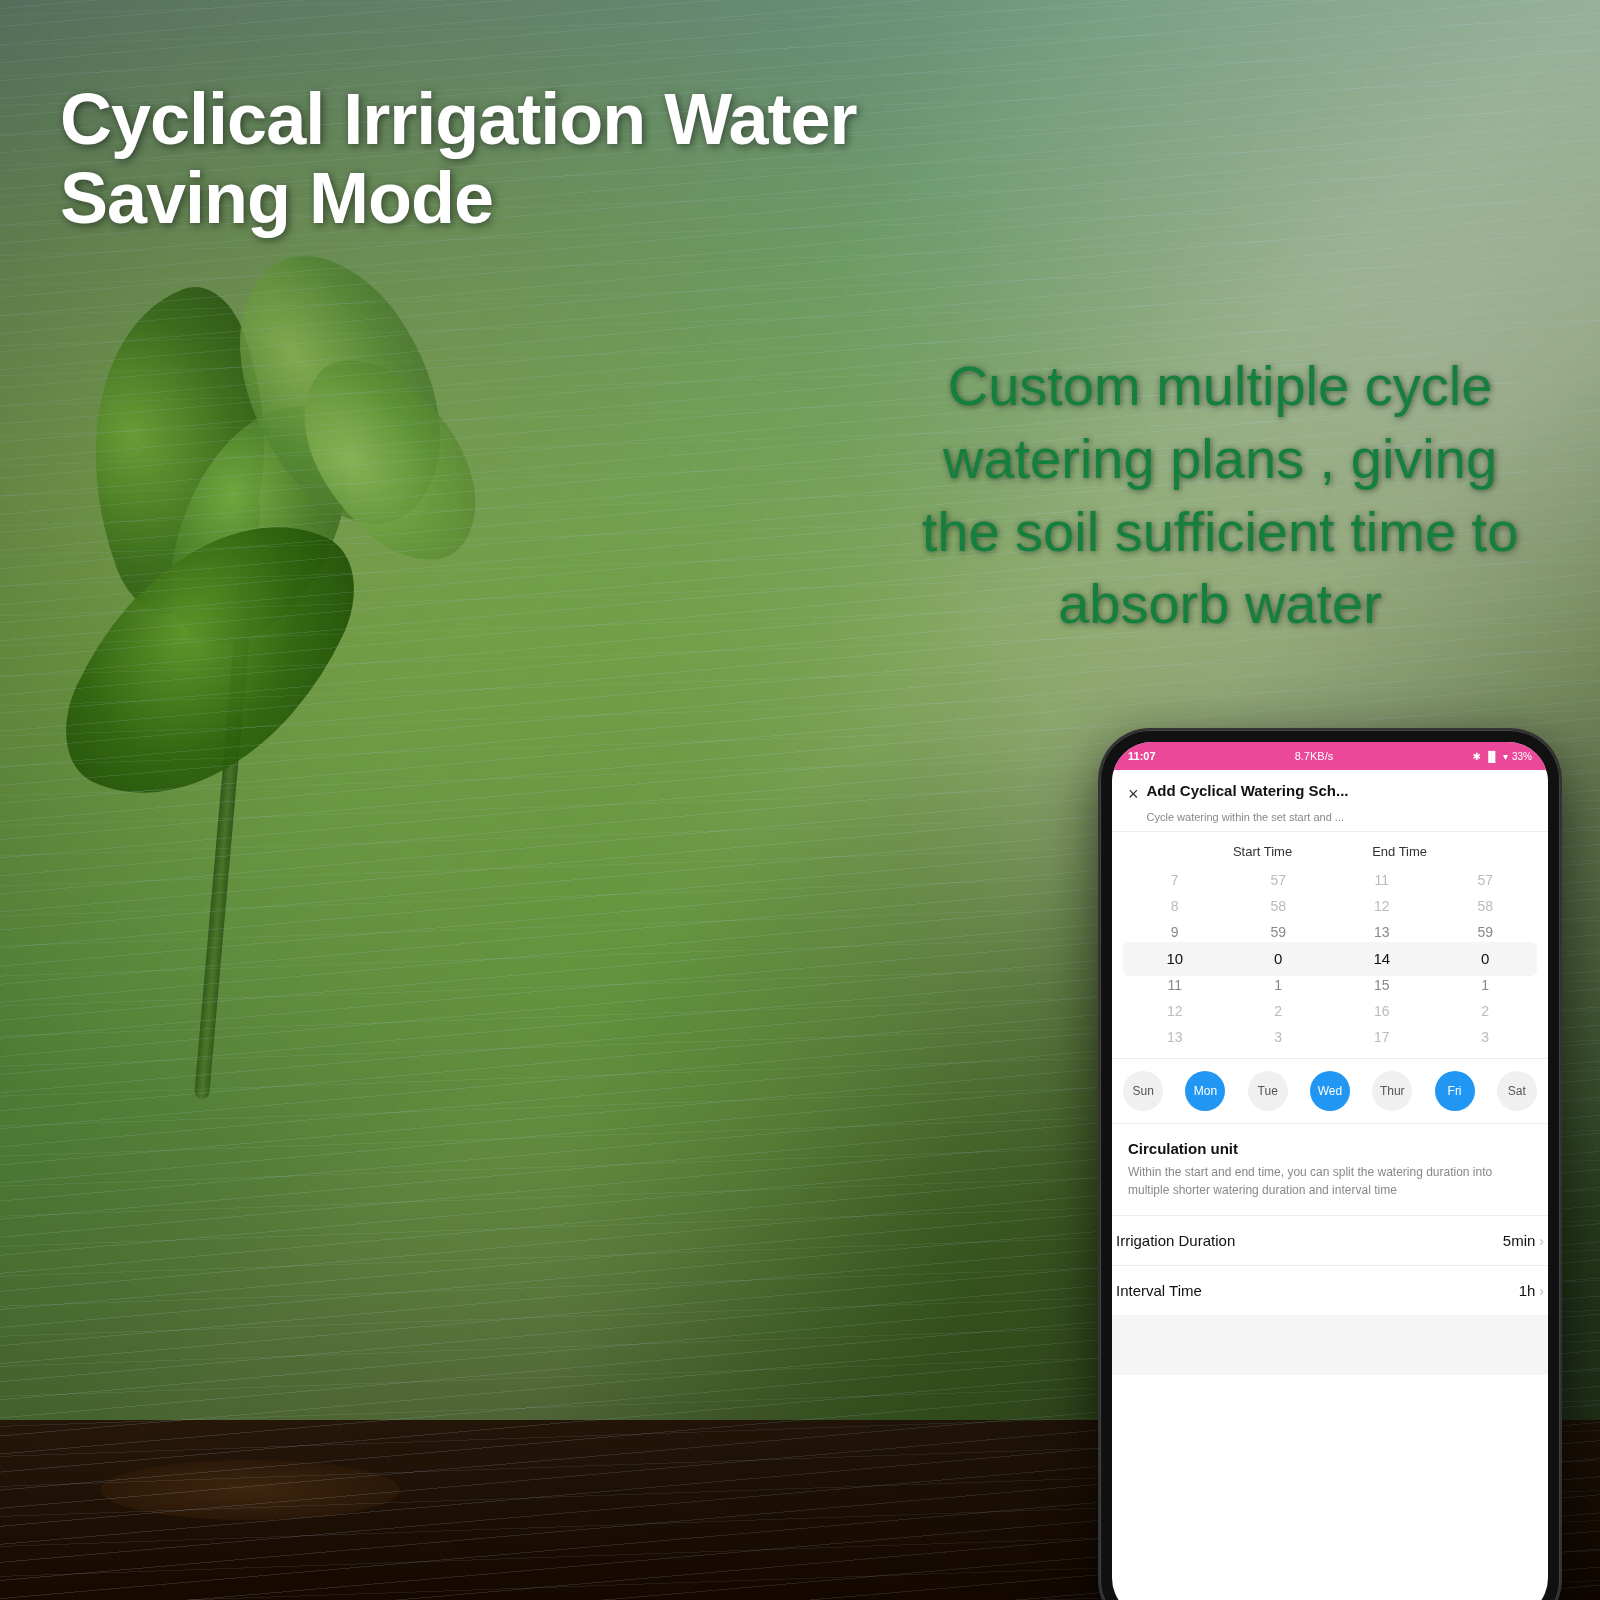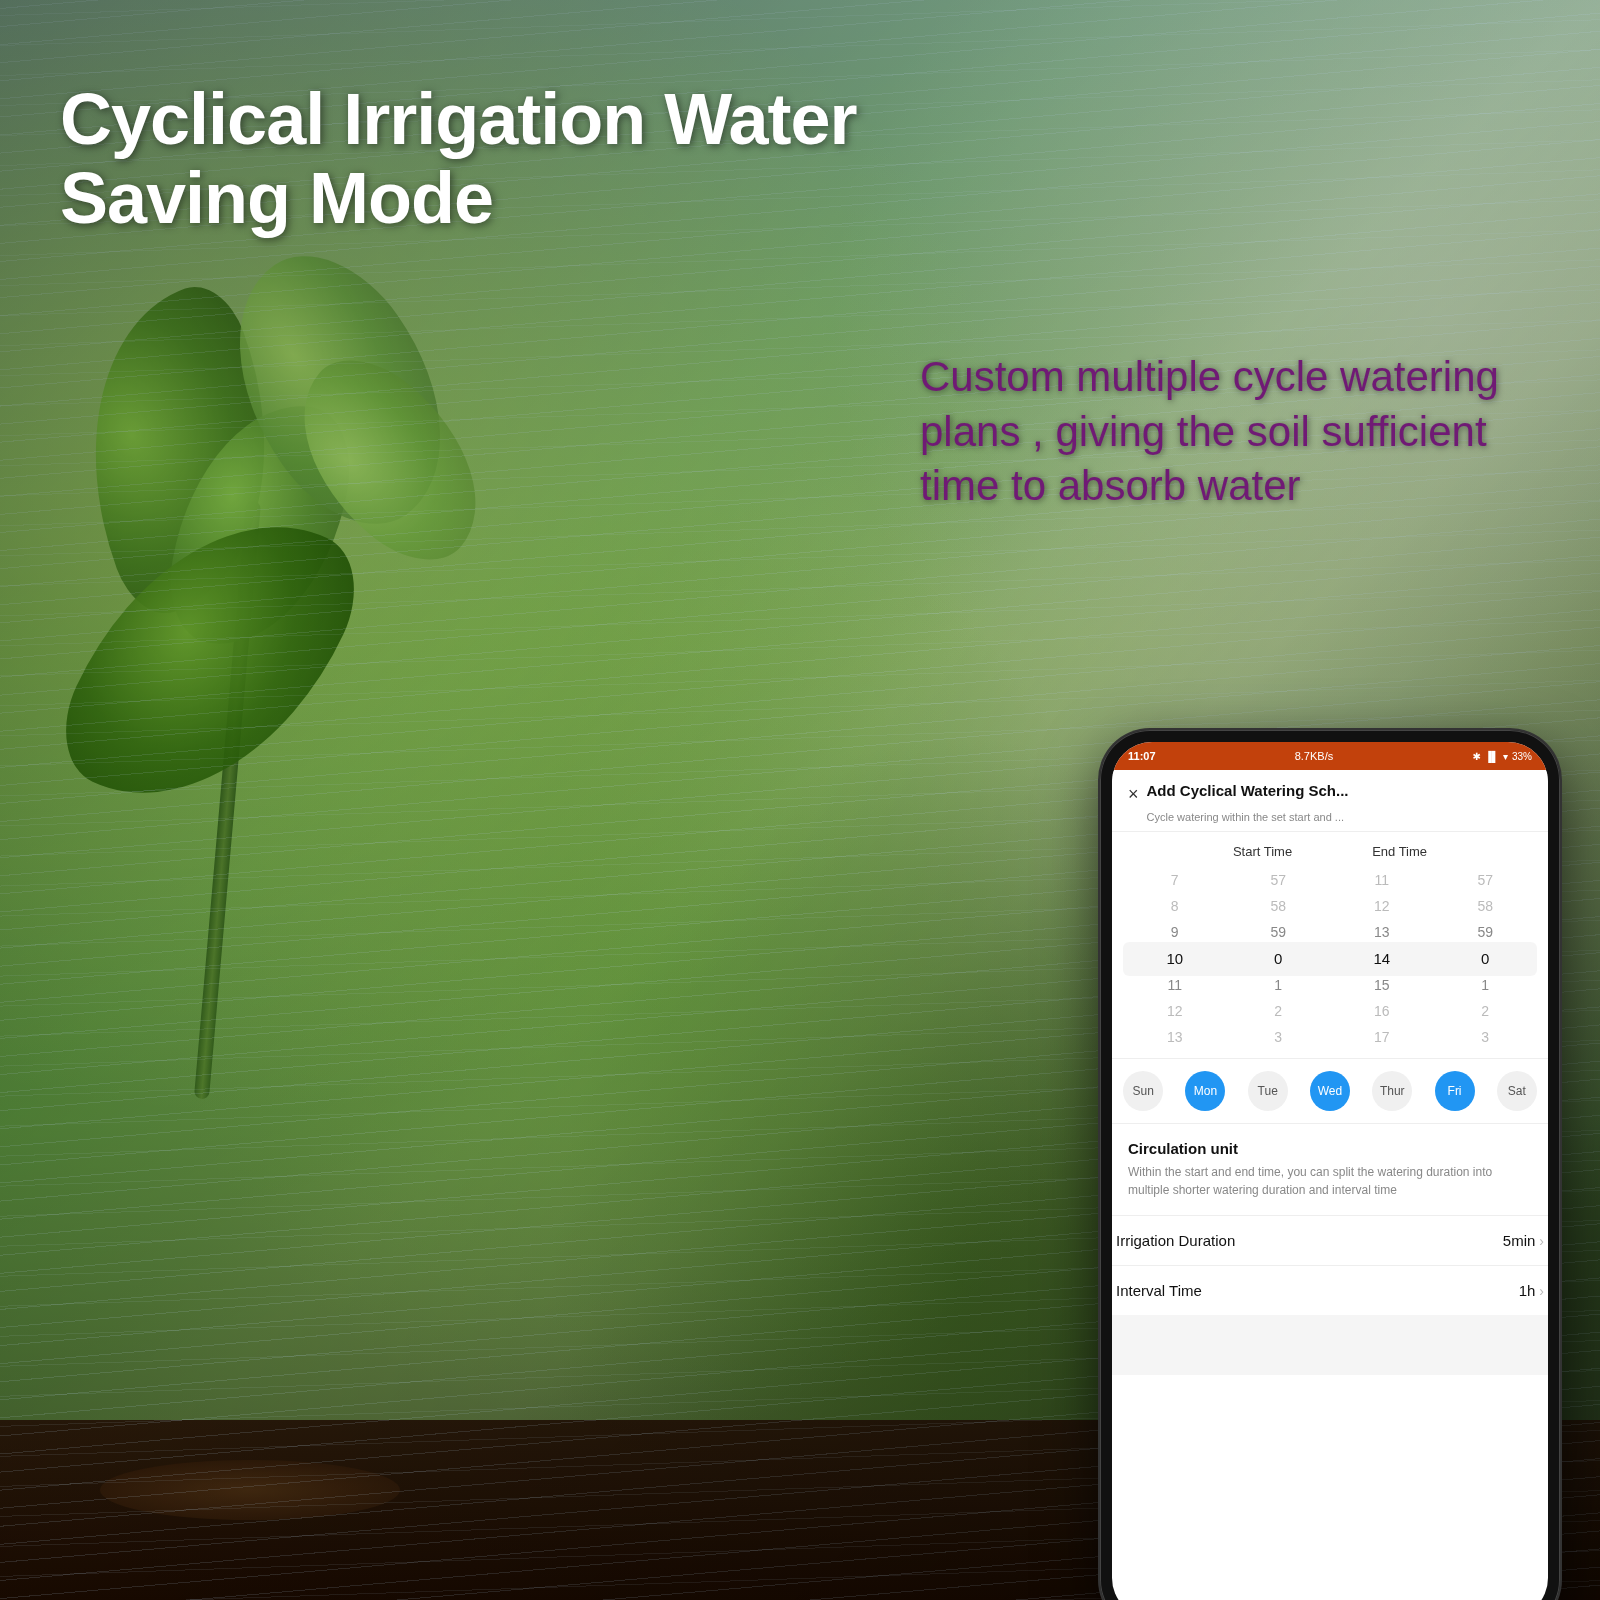--- a/index.html
+++ b/index.html
@@ -88,11 +88,11 @@
       top: 350px;
       right: 80px;
       width: 600px;
-      color: #701a75;
-      font-size: 42px;
+      color: #15803d;
+      font-size: 56px;
       font-weight: 400;
       line-height: 1.3;
-      text-align: left;
+      text-align: center;
       text-shadow: 1px 1px 6px rgba(0,0,0,0.5);
     }
 

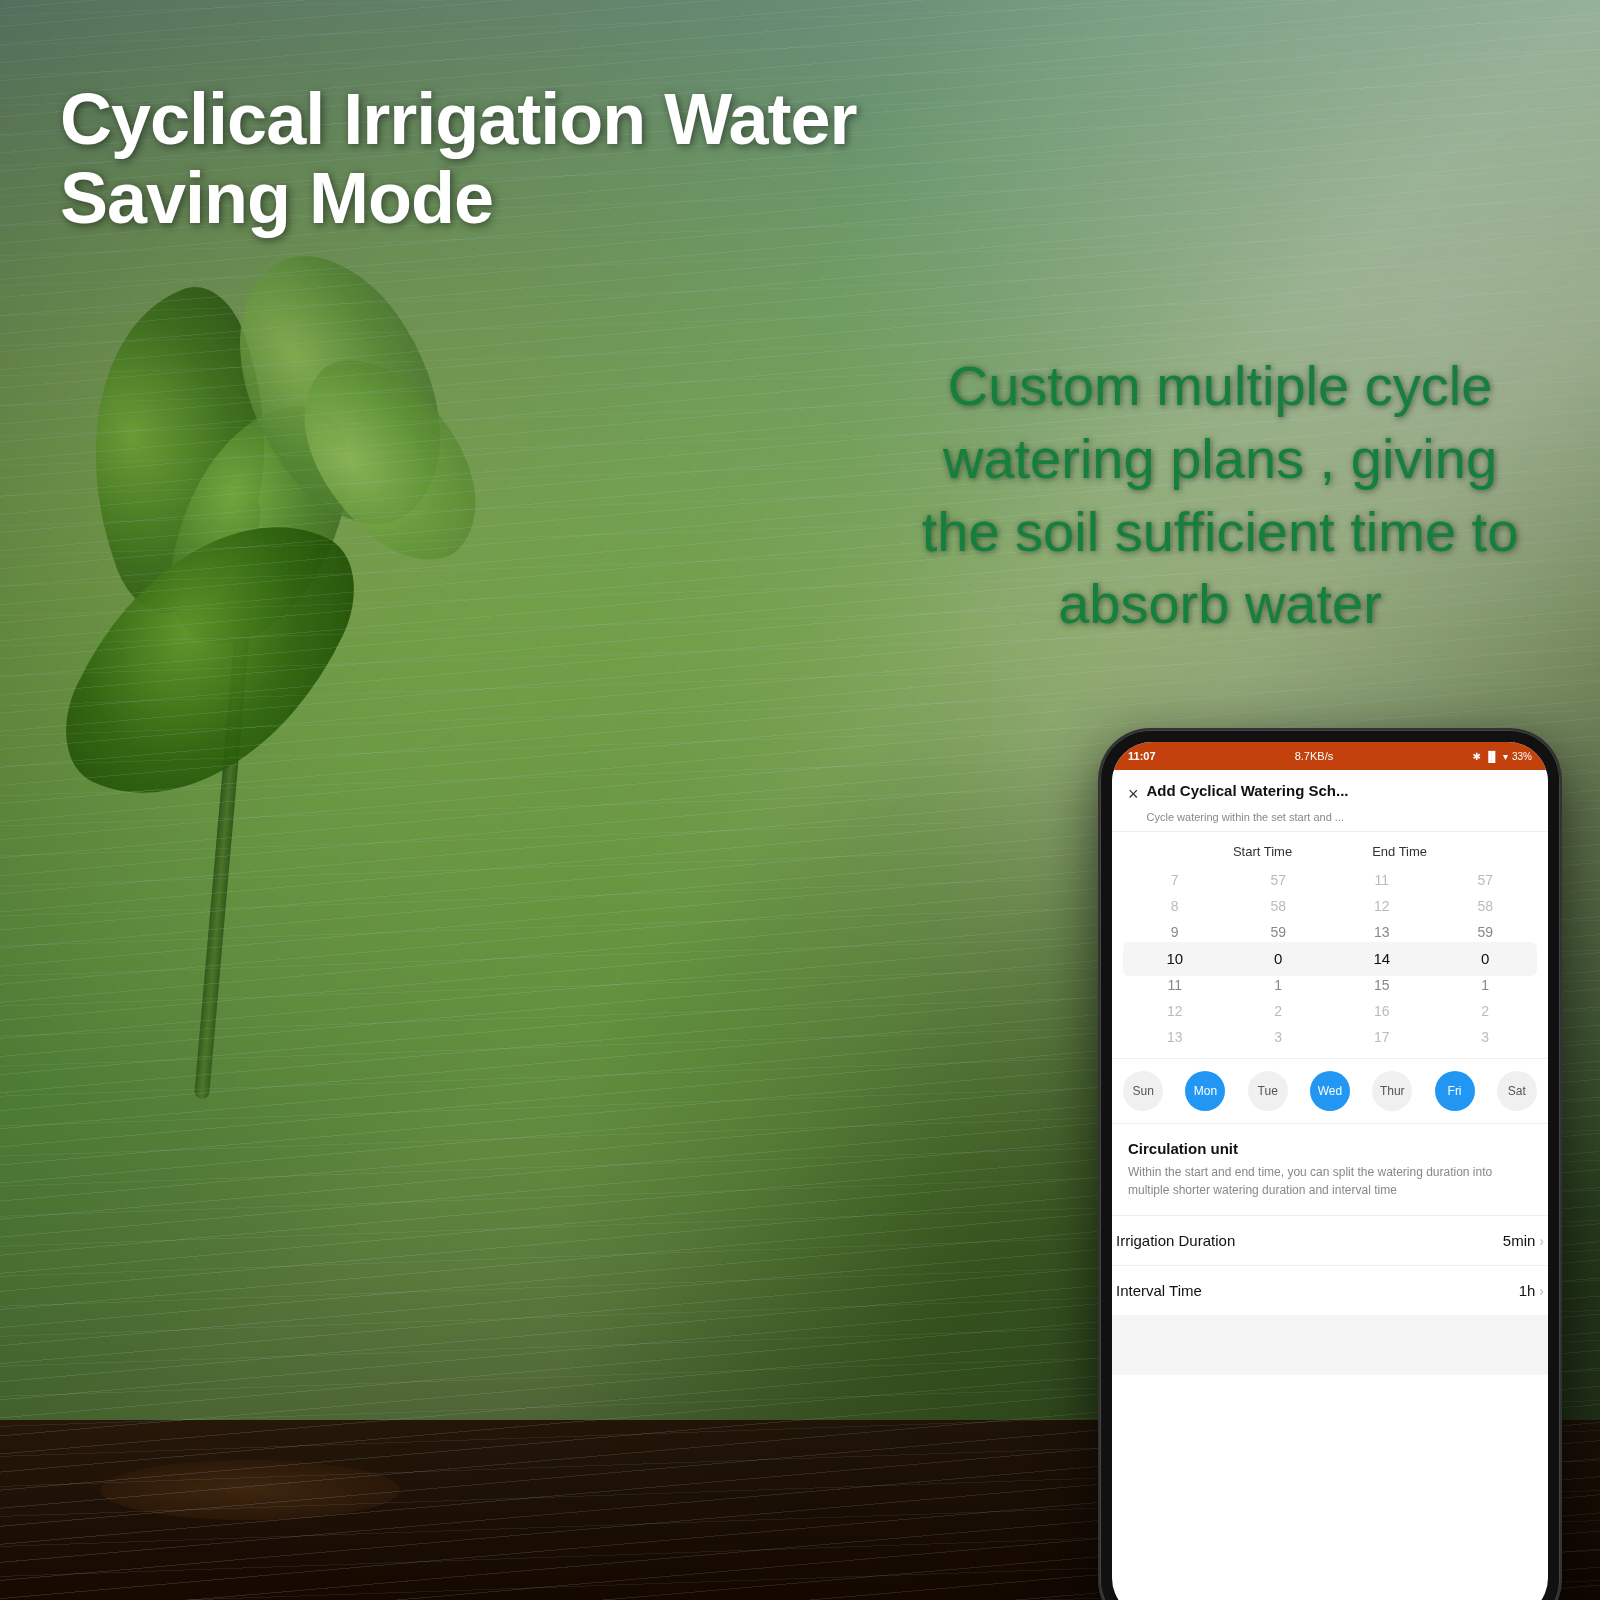--- a/index.html
+++ b/index.html
@@ -129,7 +129,7 @@
 
     
     .status-bar {
-      background: #c2410c;
+      background: #ec4899;
       color: white;
       font-size: 11px;
       padding: 8px 16px;

